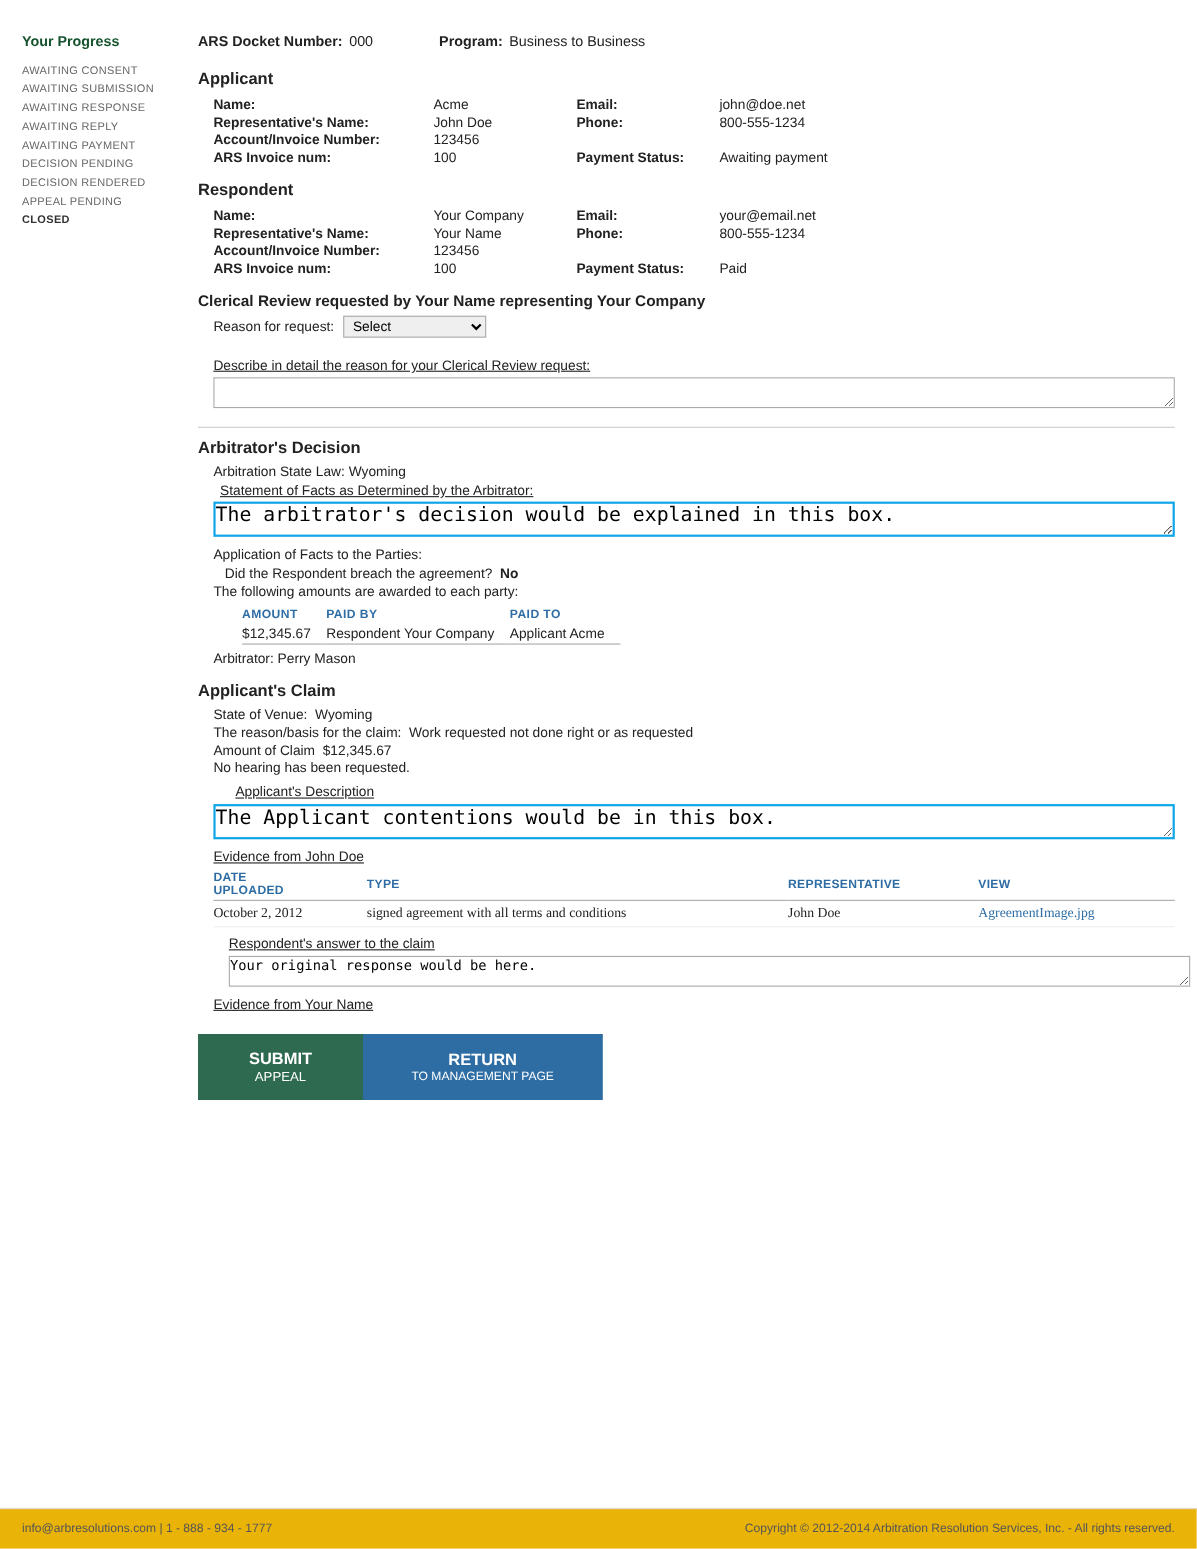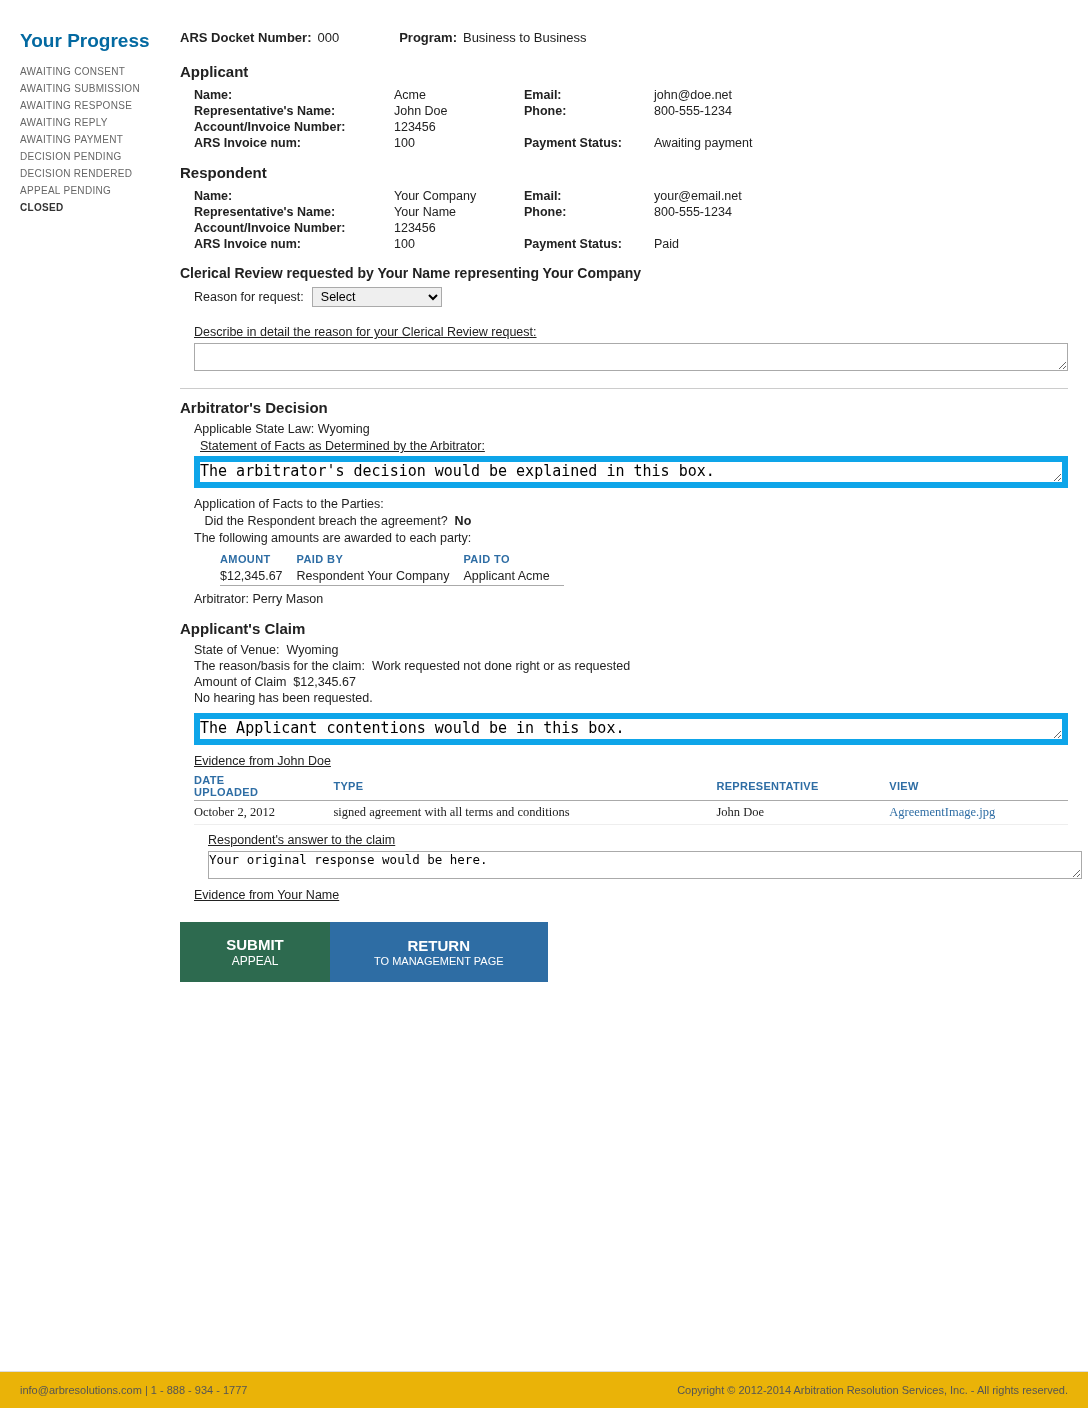--- a/index.html
+++ b/index.html
@@ -11,7 +11,7 @@
 
     
     .sidebar { width: 160px; min-width: 160px; padding-right: 10px; }
-    .sidebar-title { color: #0369a1; font-size: 19px; font-weight: bold; margin-bottom: 14px; }
+    .sidebar-title { color: #14532d; font-size: 13px; font-weight: bold; margin-bottom: 14px; }
     .sidebar-item { font-size: 10px; color: #666; text-transform: uppercase; margin-bottom: 6px; letter-spacing: 0.3px; }
     .sidebar-item.active { color: #333; font-weight: bold; }
 

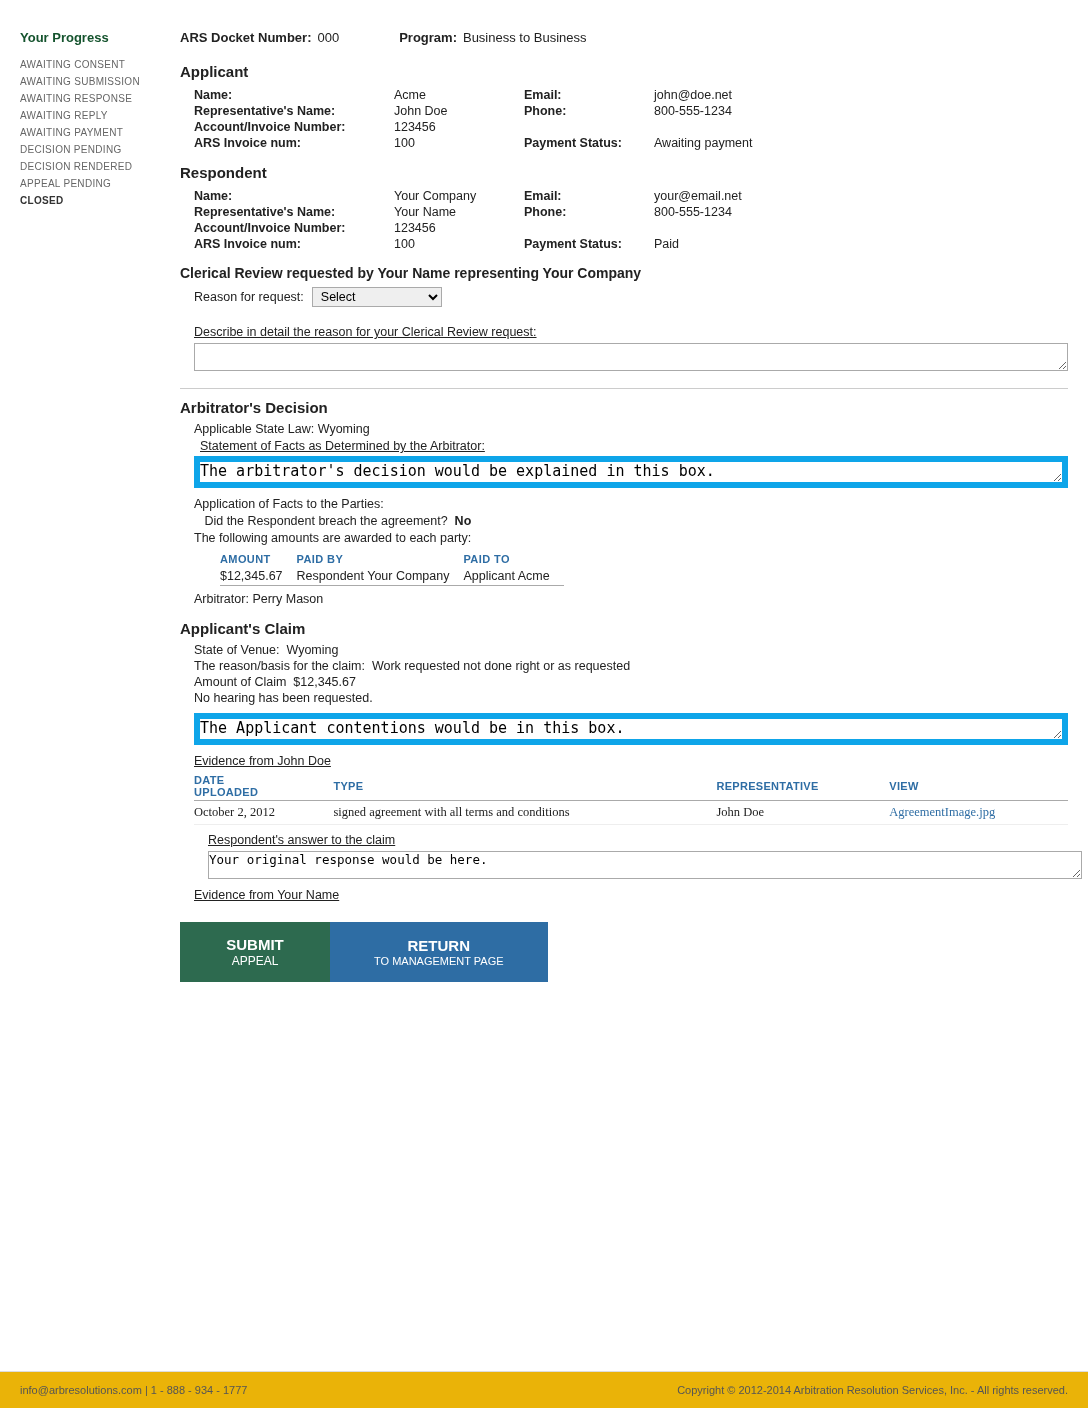--- a/index.html
+++ b/index.html
@@ -183,7 +183,7 @@
       <div class="section-block">
         <div class="arb-section-title">Arbitrator's Decision</div>
         <div class="arb-field">
-          <span>Applicable State Law:</span>
+          <span>Arbitration State Law:</span>
           <span>Wyoming</span>
         </div>
         <div class="arb-field arb-underline">Statement of Facts as Determined by the Arbitrator:</div>

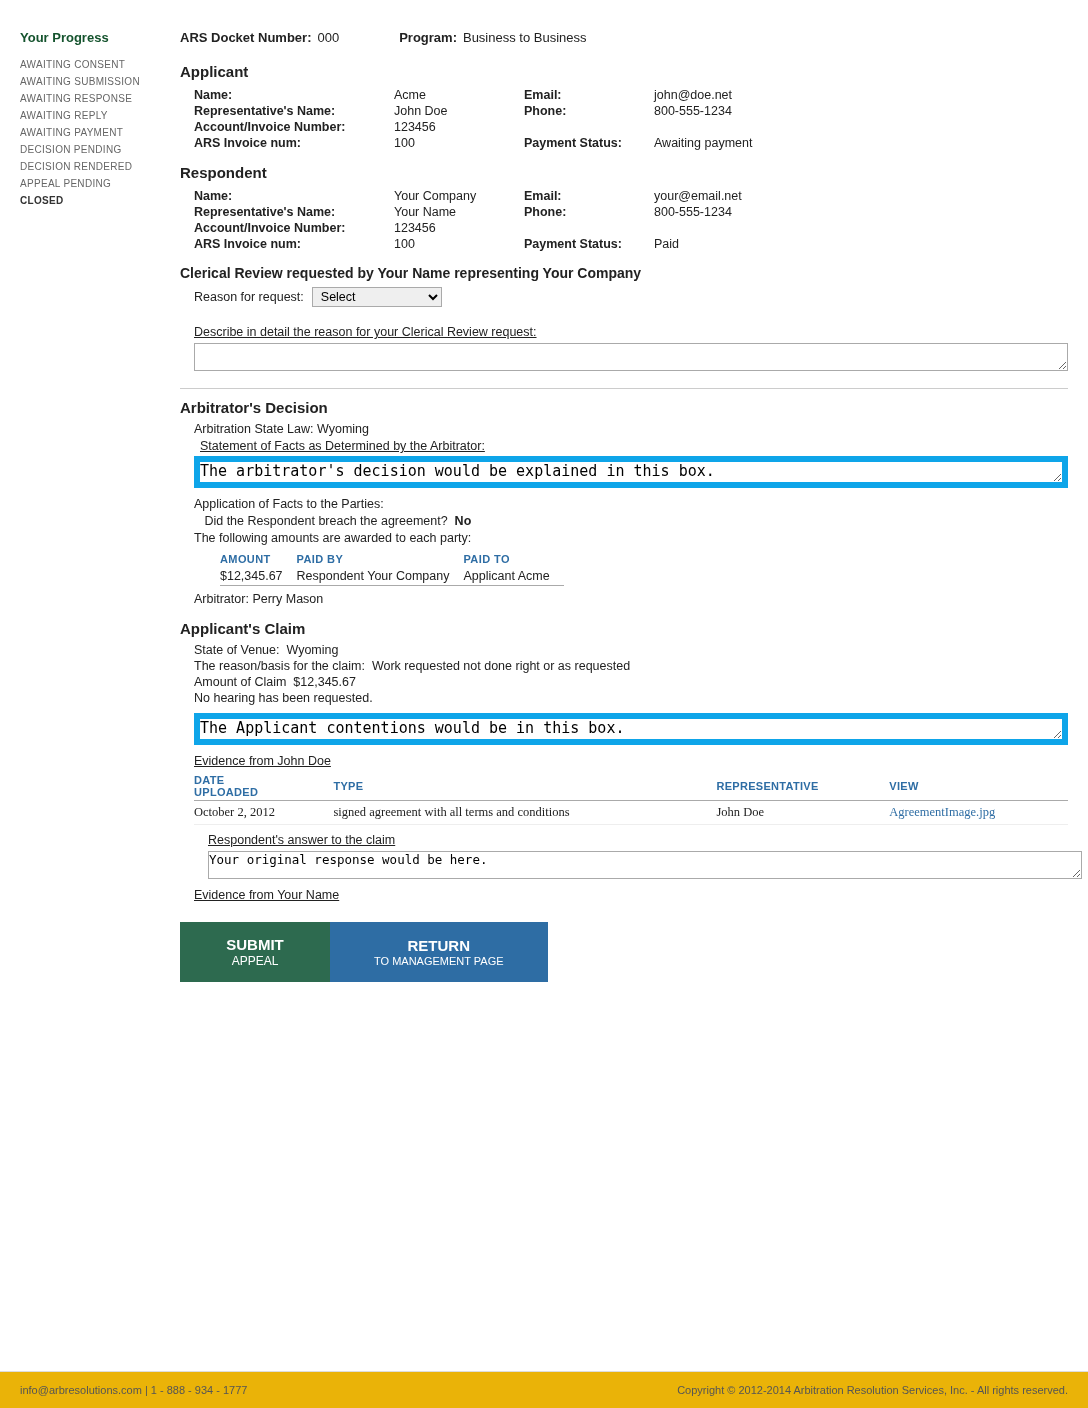--- a/index.html
+++ b/index.html
@@ -47,7 +47,7 @@
     .arb-section-title { font-size: 15px; font-weight: bold; margin-bottom: 6px; }
     .arb-field { font-size: 12.5px; margin-bottom: 3px; margin-left: 14px; }
     .arb-underline { text-decoration: underline; margin-left: 20px; }
-    .arb-textarea { width: calc(100% - 14px); margin-left: 14px; height: 32px; border: 6px solid #0ea5e9; font-size: 15px; resize: vertical; margin-bottom: 6px; }
+    .arb-textarea { width: calc(100% - 14px); margin-left: 14px; height: 32px; border: 2px solid #0ea5e9; font-size: 18px; resize: vertical; margin-bottom: 6px; }
     .arb-bold { font-weight: bold; }
 
     .amounts-table { margin-left: 40px; margin-top: 6px; margin-bottom: 6px; width: auto; border-collapse: collapse; }

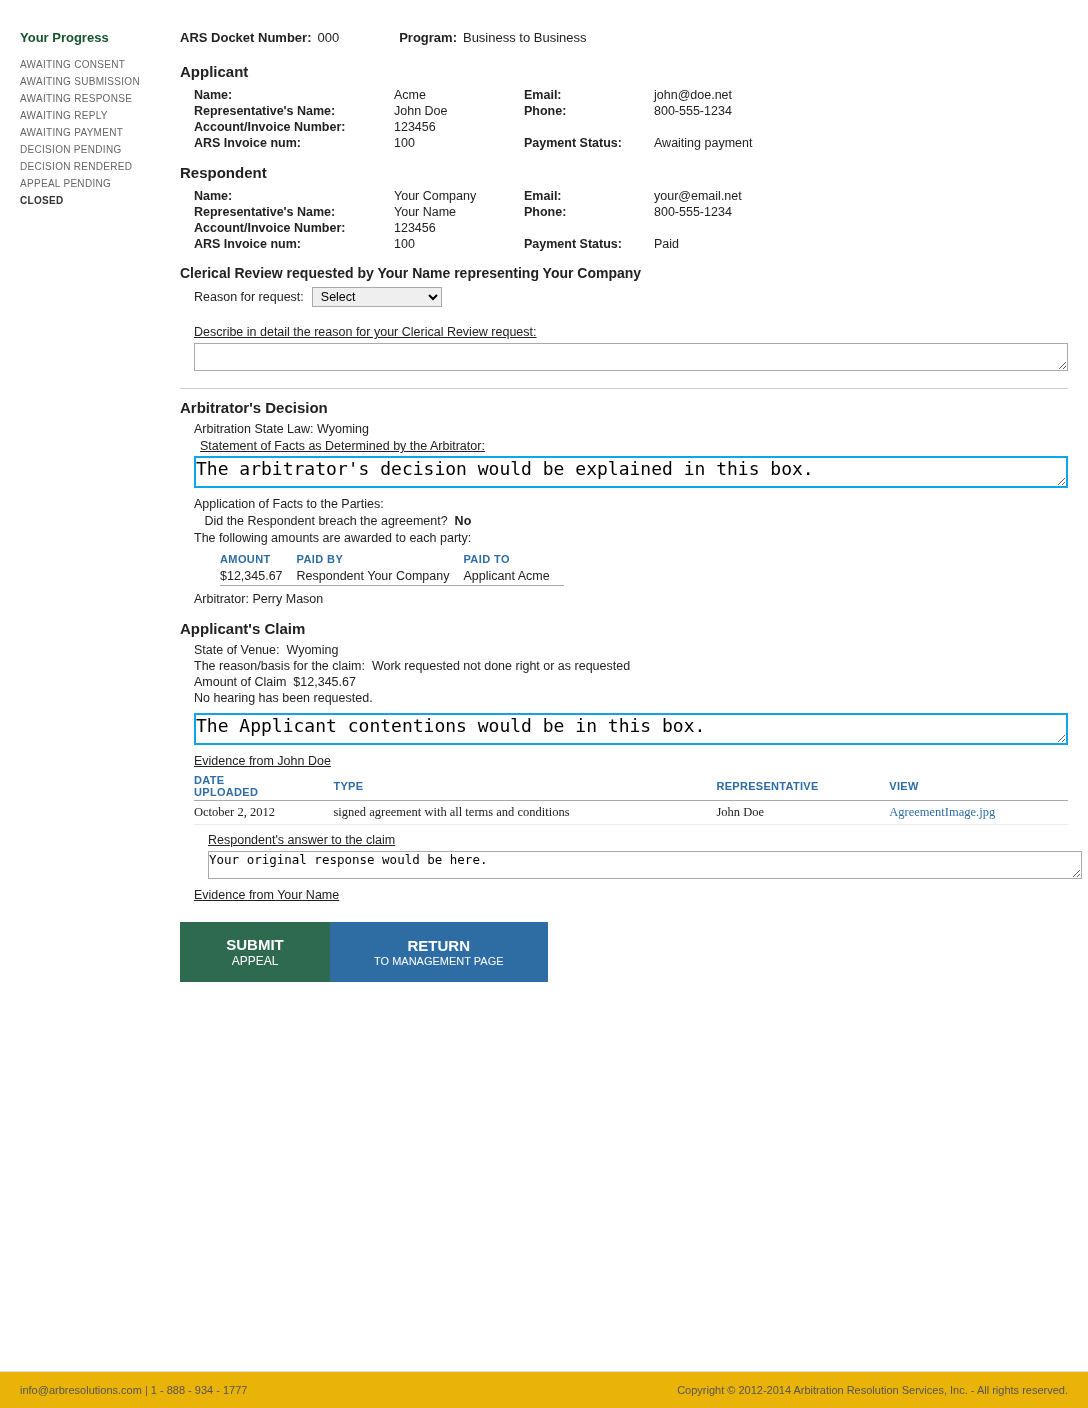--- a/index.html
+++ b/index.html
@@ -233,6 +233,7 @@
         <div class="claim-field no-hearing">No hearing has been requested.</div>
 
         <div style="margin-top:8px; margin-left:14px;">
+          <div class="arb-underline" style="font-size:12.5px; margin-bottom:4px;">Applicant's Description</div>
           <textarea class="arb-textarea" style="width: 100%; margin-left: 0px;" readonly="">The Applicant contentions would be in this box.</textarea>
         </div>
 

